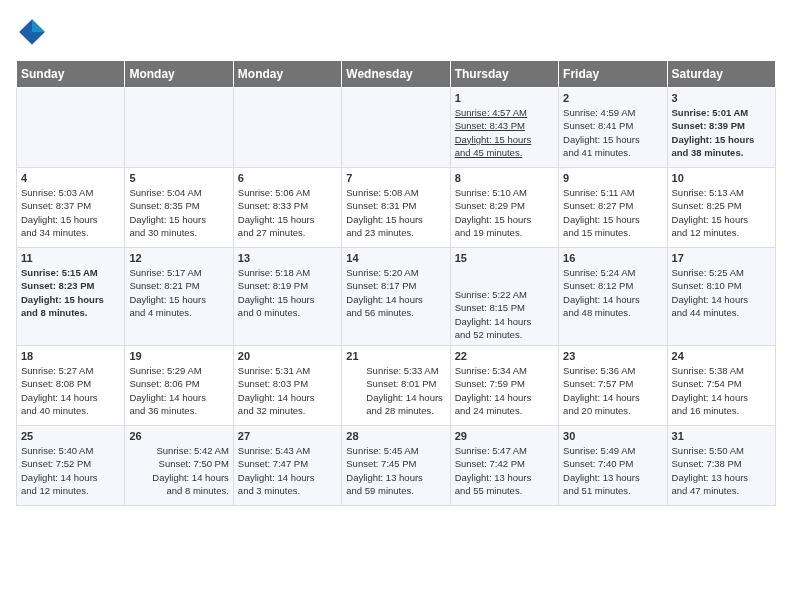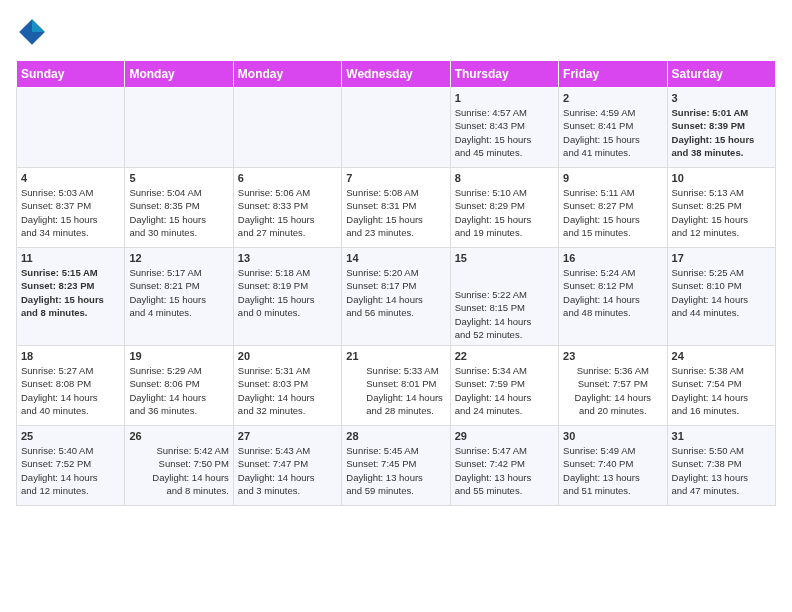--- a/index.html
+++ b/index.html
@@ -50,7 +50,7 @@
       table-layout: fixed;
     }
     thead th {
-      background-color: #d946ef;
+      background-color: #737373;
       color: #fff;
       font-size: 12px;
       font-weight: bold;

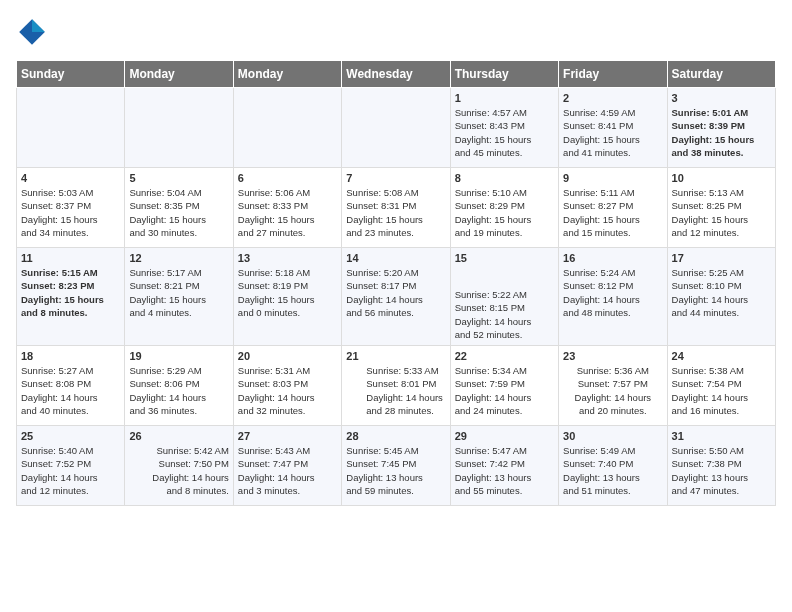--- a/index.html
+++ b/index.html
@@ -122,7 +122,7 @@
         <td></td>
         <td>
           <div class="day-number">1</div>
-          <div class="day-info" style="white-space: pre-line;">Sunrise: 4:57 AM
+          <div class="day-info" style="white-space: pre-line; text-decoration: underline;">Sunrise: 4:57 AM
 Sunset: 8:43 PM
 Daylight: 15 hours
 and 45 minutes.</div>

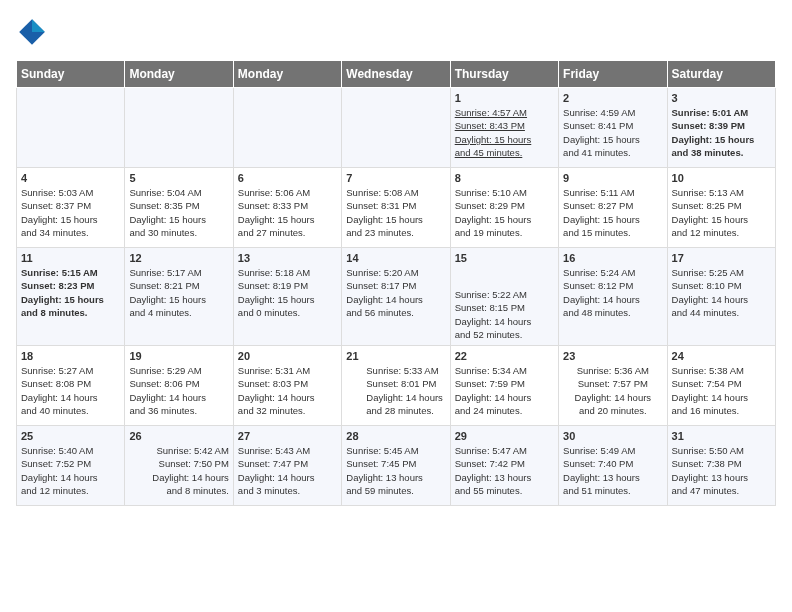--- a/index.html
+++ b/index.html
@@ -282,7 +282,7 @@
         </td>
         <td>
           <div class="day-number">23</div>
-          <div class="day-info" style="white-space: pre-line; text-align: center;">Sunrise: 5:36 AM
+          <div class="day-info" style="white-space: pre-line;">Sunrise: 5:36 AM
 Sunset: 7:57 PM
 Daylight: 14 hours
 and 20 minutes.</div>

